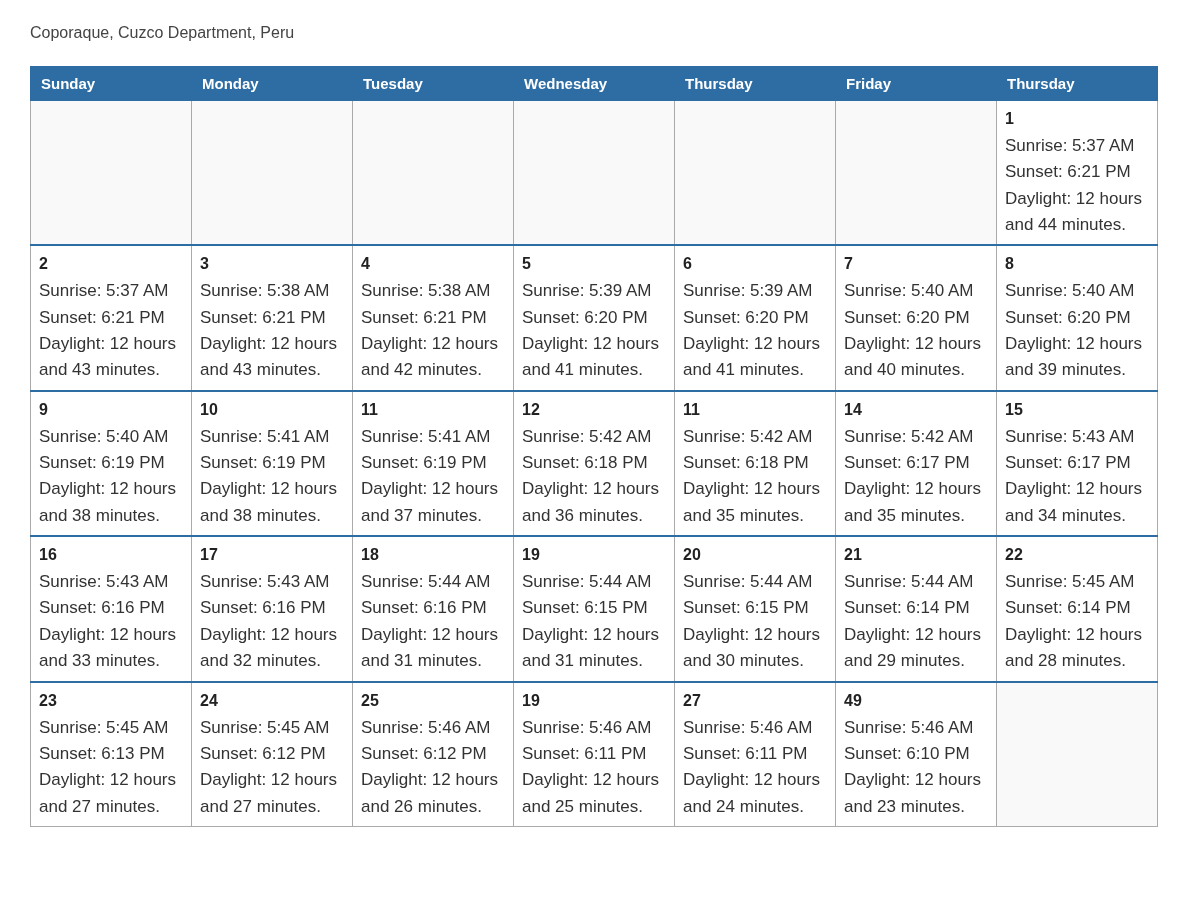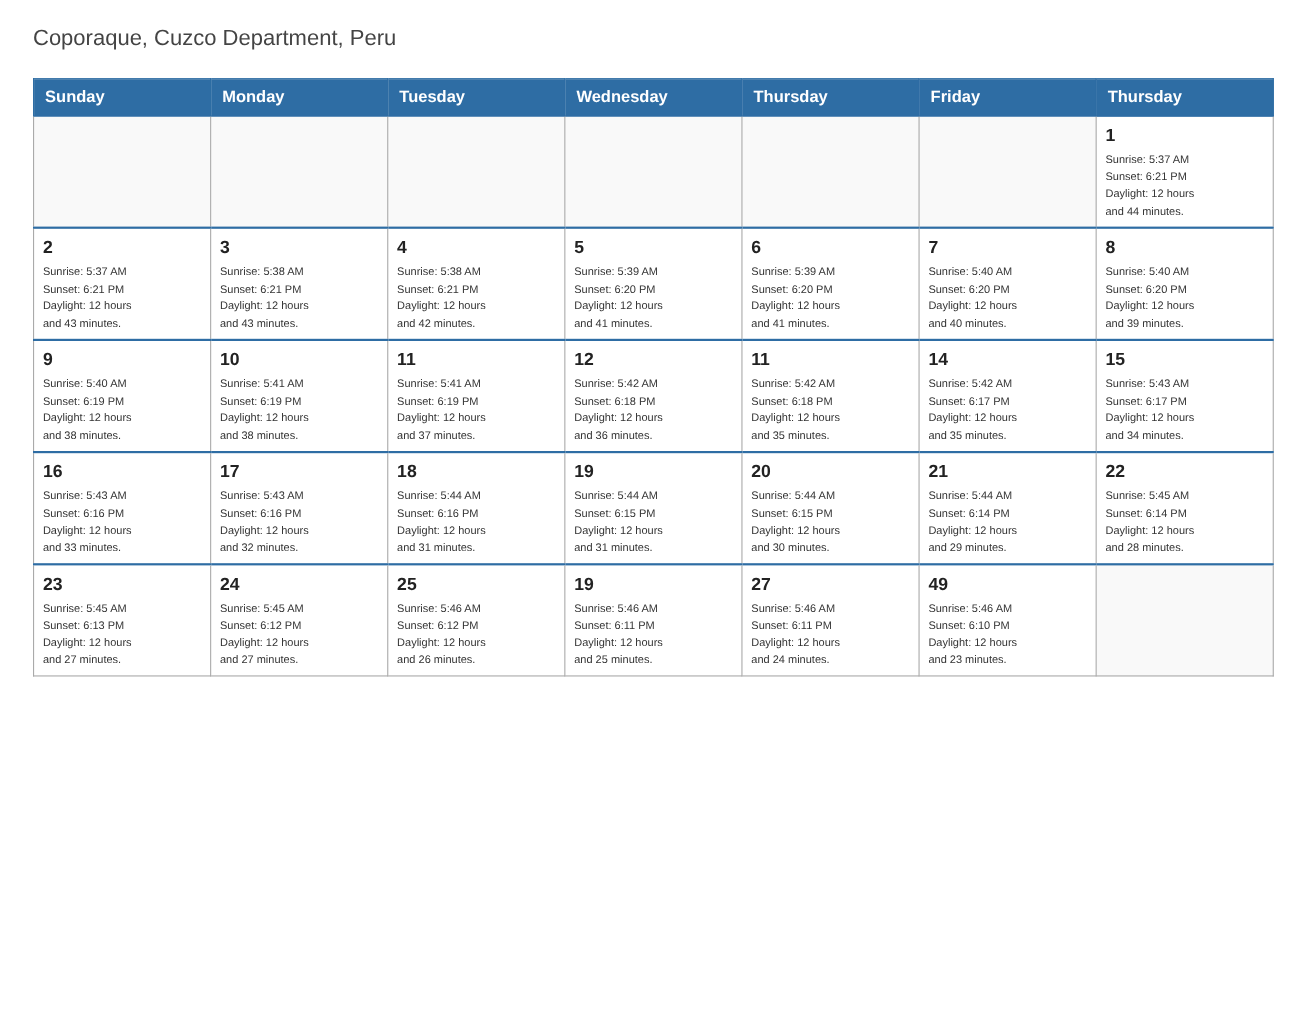--- a/index.html
+++ b/index.html
@@ -52,7 +52,7 @@
       line-height: 1.1;
     }
     .subtitle {
-      font-size: 20px;
+      font-size: 16px;
       color: #444;
       margin-top: 4px;
     }

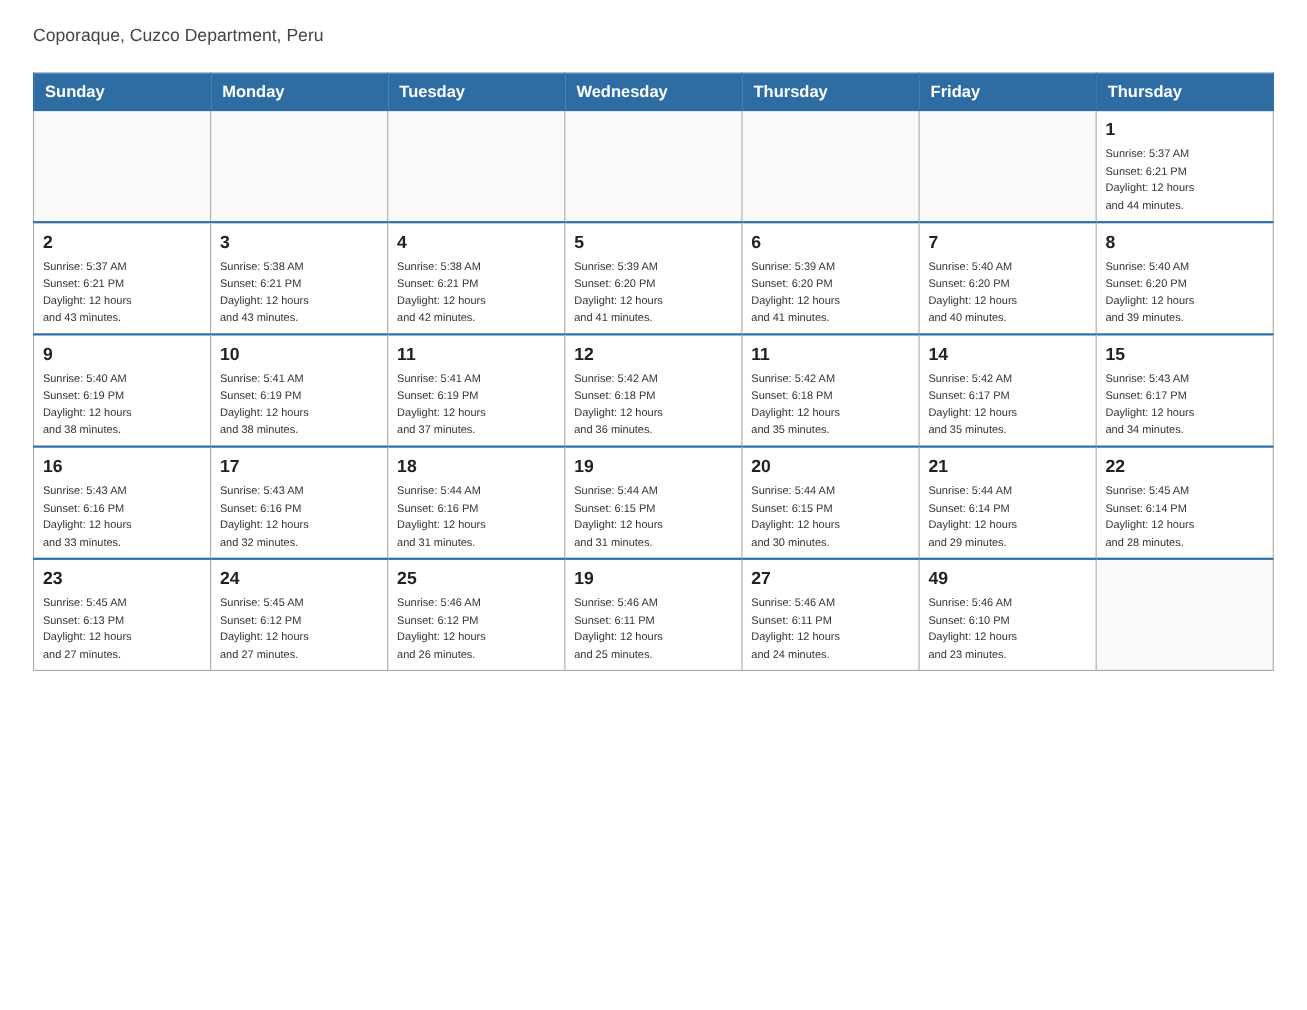--- a/index.html
+++ b/index.html
@@ -91,7 +91,7 @@
       margin-bottom: 2px;
     }
     .day-info {
-      font-size: 10px;
+      font-size: 17px;
       color: #333;
       line-height: 1.55;
     }

